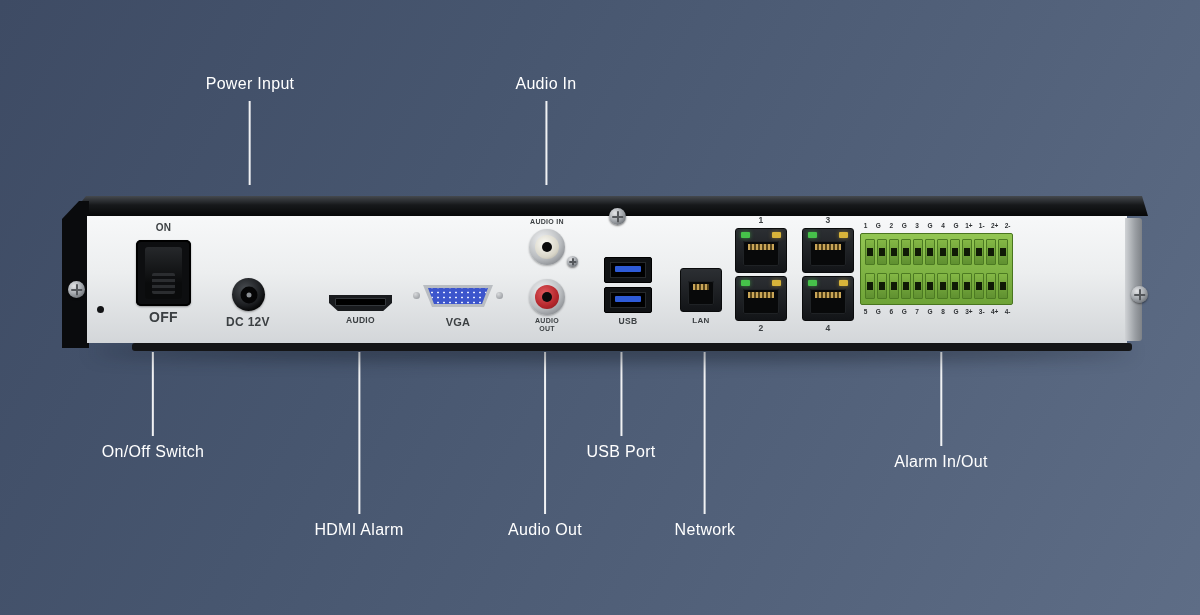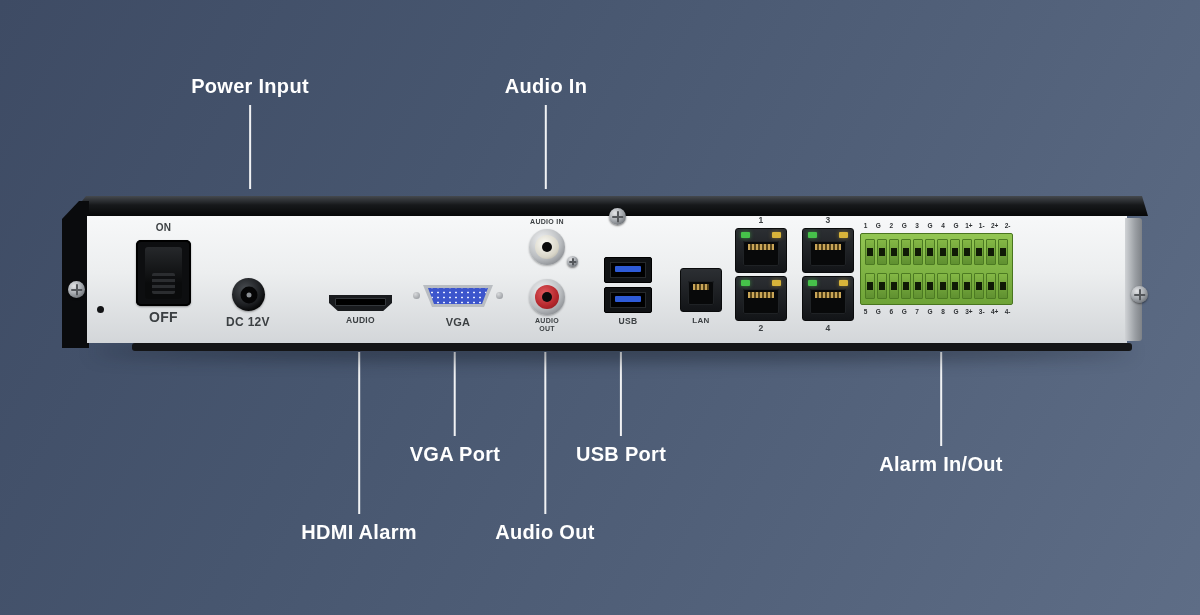--- a/index.html
+++ b/index.html
@@ -15,7 +15,7 @@
   .callout.top{ top:76px; gap:9px; }
   .callout.bottom{ top:352px; gap:8px; }
   .callout-label{
-    color:#fff; font-size:20px; font-weight:700; letter-spacing:.3px; white-space:nowrap; line-height:1;
+    color:#fff; font-size:16px; font-weight:400; letter-spacing:.3px; white-space:nowrap; line-height:1;
   }
   .leader{ width:2px; background:#ffffff; opacity:.92; }
 

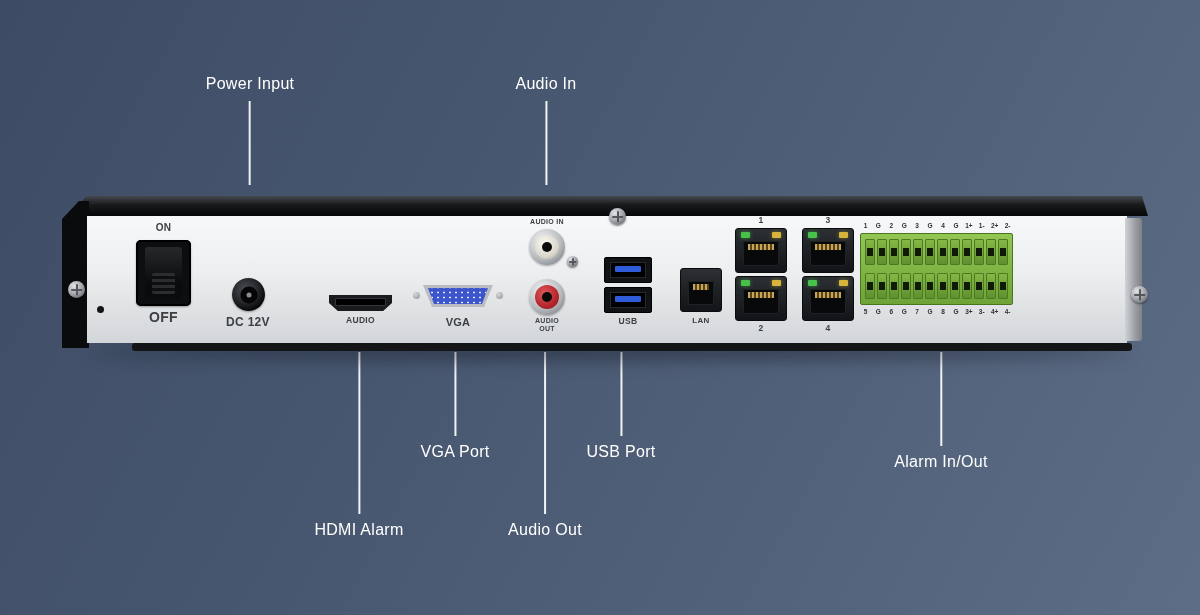--- a/index.html
+++ b/index.html
@@ -137,6 +137,10 @@
     <span class="leader" style="height:84px"></span>
   </div>
 
+  <div class="callout bottom" style="left:153px">
+    <span class="leader" style="height:84px"></span>
+    <span class="callout-label">On/Off Switch</span>
+  </div>
   <div class="callout bottom" style="left:455px">
     <span class="leader" style="height:84px"></span>
     <span class="callout-label">VGA Port</span>

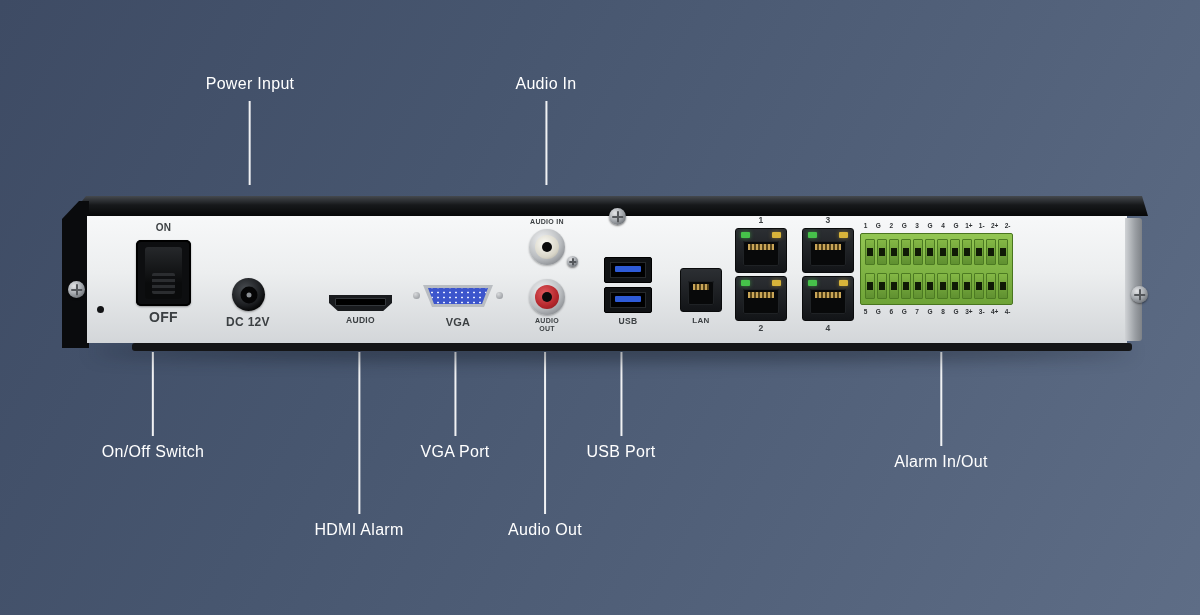--- a/index.html
+++ b/index.html
@@ -141,10 +141,6 @@
     <span class="leader" style="height:84px"></span>
     <span class="callout-label">On/Off Switch</span>
   </div>
-  <div class="callout bottom" style="left:455px">
-    <span class="leader" style="height:84px"></span>
-    <span class="callout-label">VGA Port</span>
-  </div>
   <div class="callout bottom" style="left:359px">
     <span class="leader" style="height:162px"></span>
     <span class="callout-label">HDMI Alarm</span>

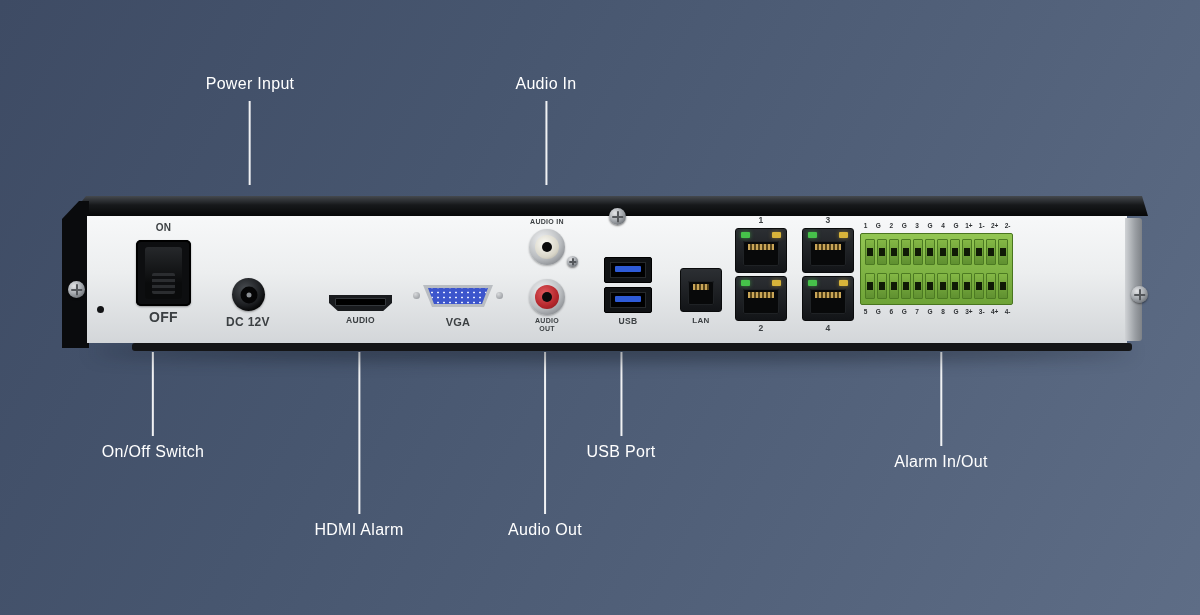--- a/index.html
+++ b/index.html
@@ -153,6 +153,10 @@
     <span class="leader" style="height:162px"></span>
     <span class="callout-label">Audio Out</span>
   </div>
+  <div class="callout bottom" style="left:705px">
+    <span class="leader" style="height:162px"></span>
+    <span class="callout-label">Network</span>
+  </div>
   <div class="callout bottom" style="left:941px">
     <span class="leader" style="height:94px"></span>
     <span class="callout-label">Alarm In/Out</span>

